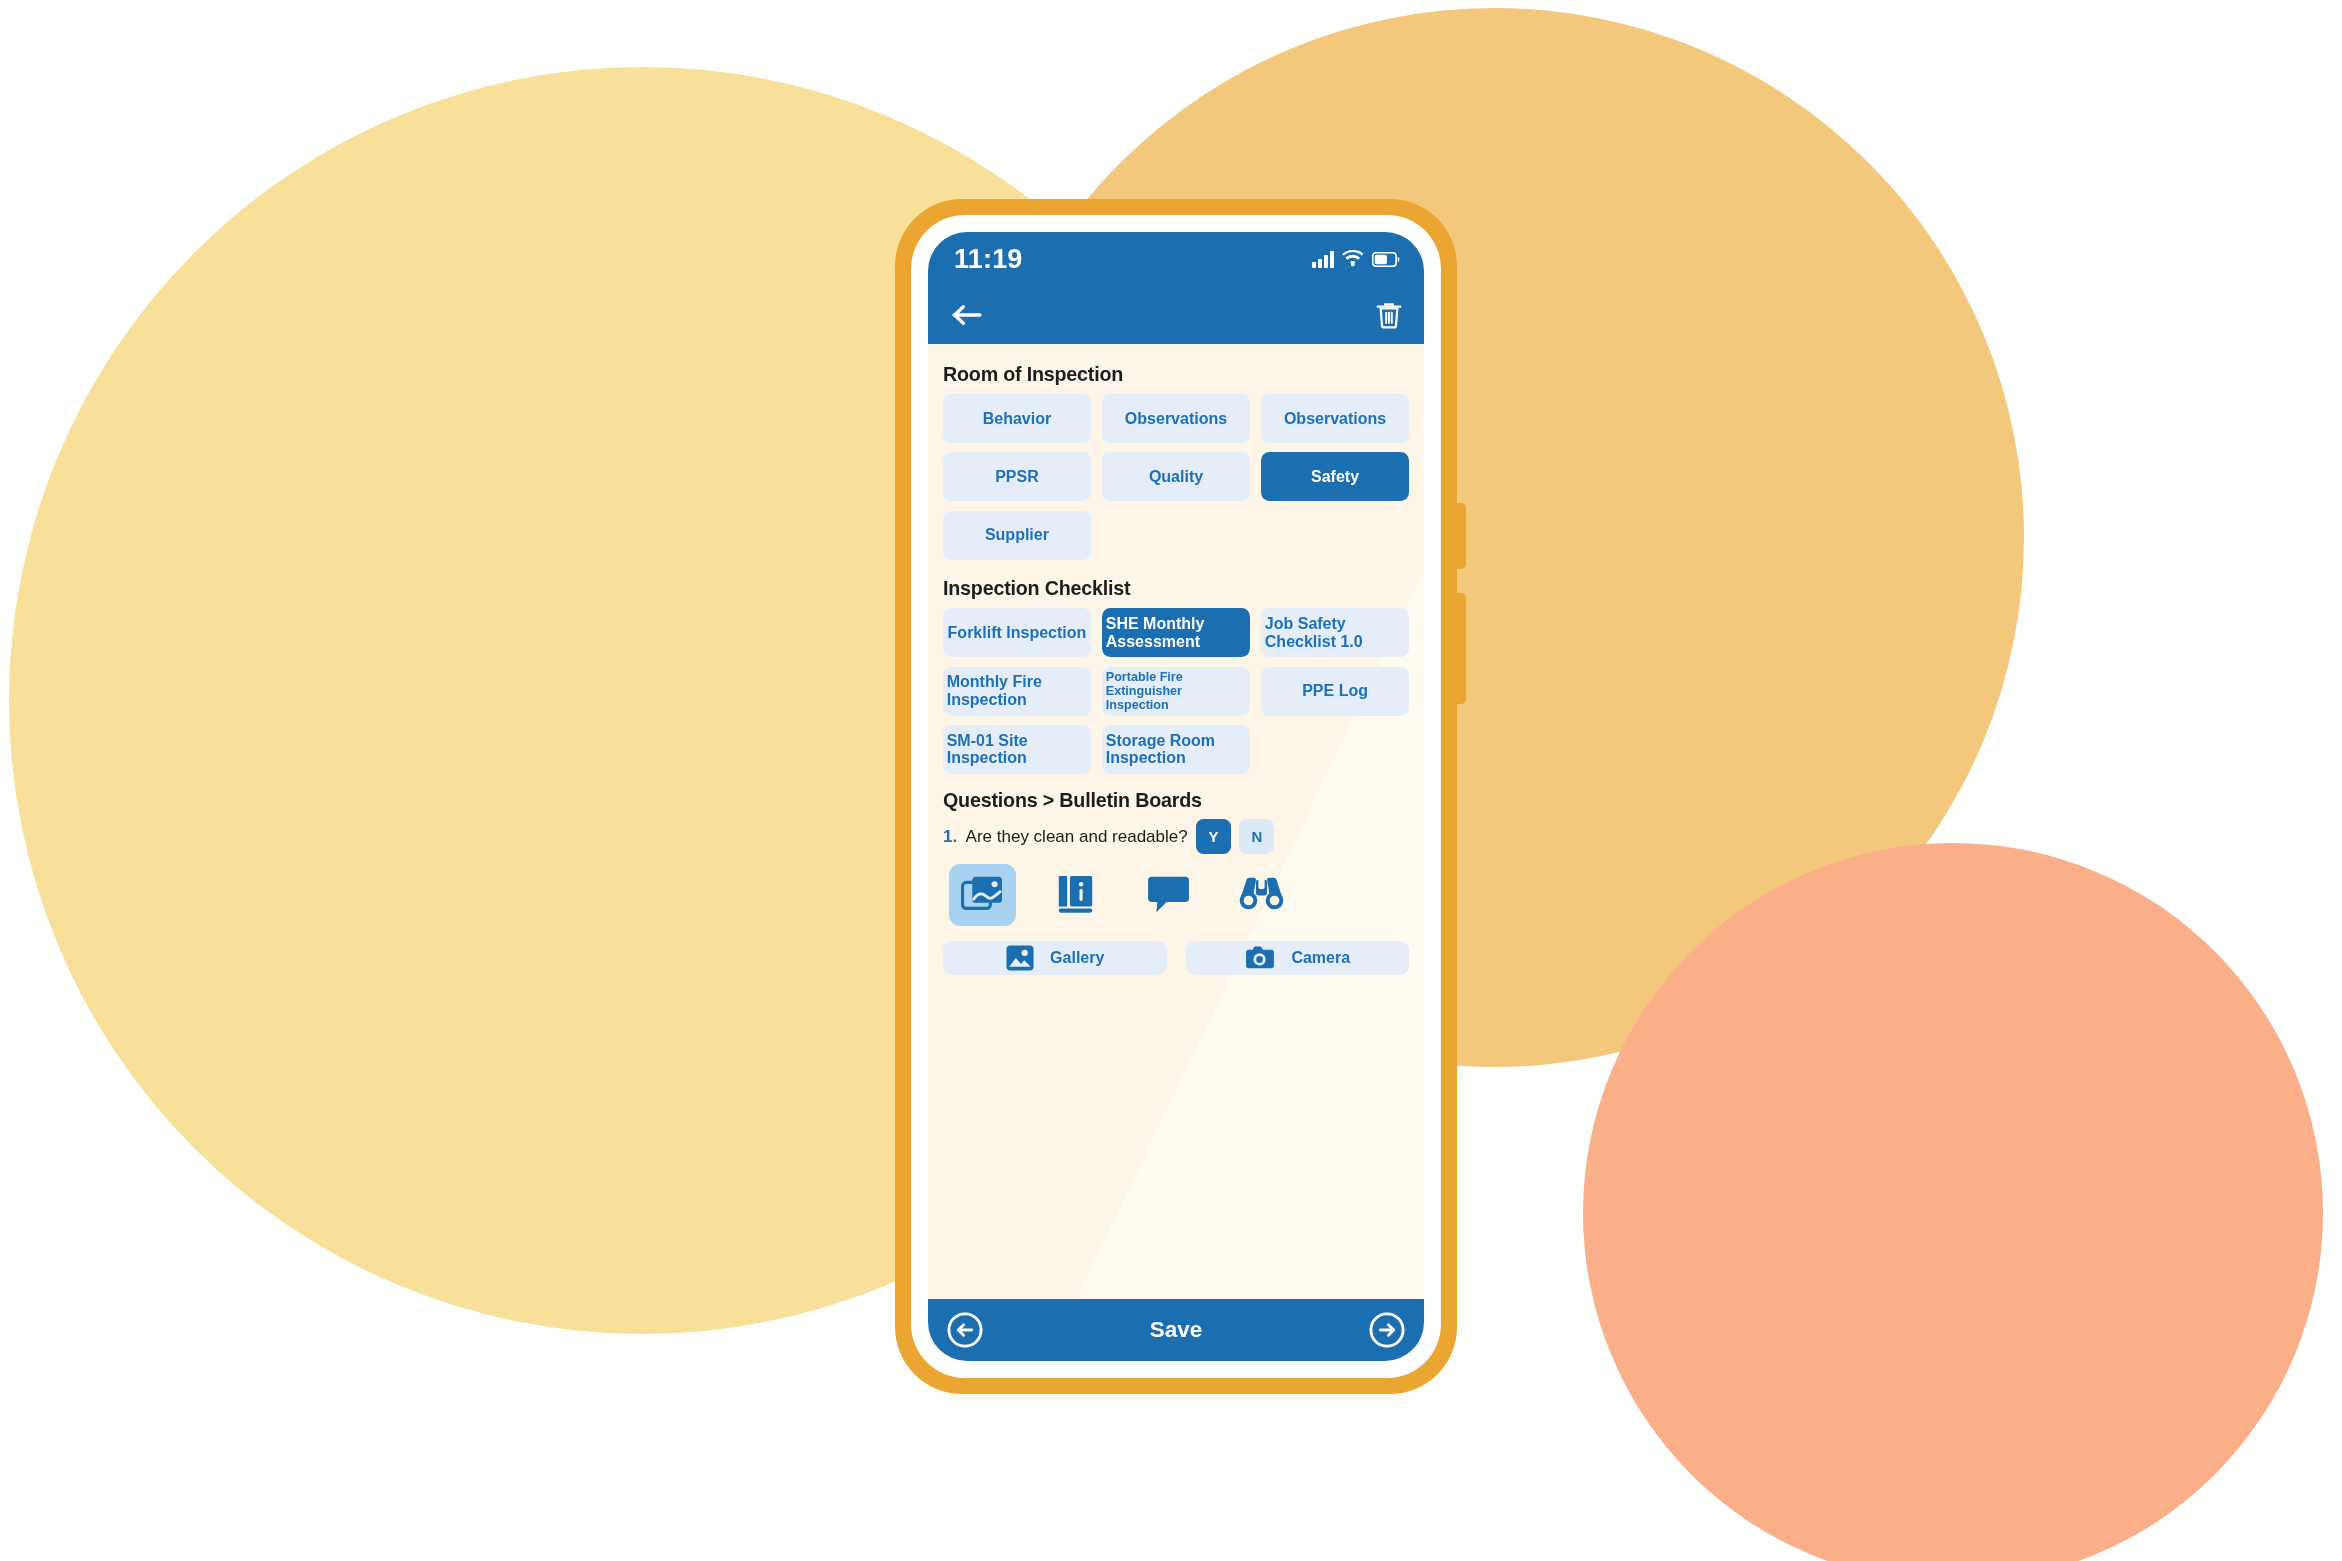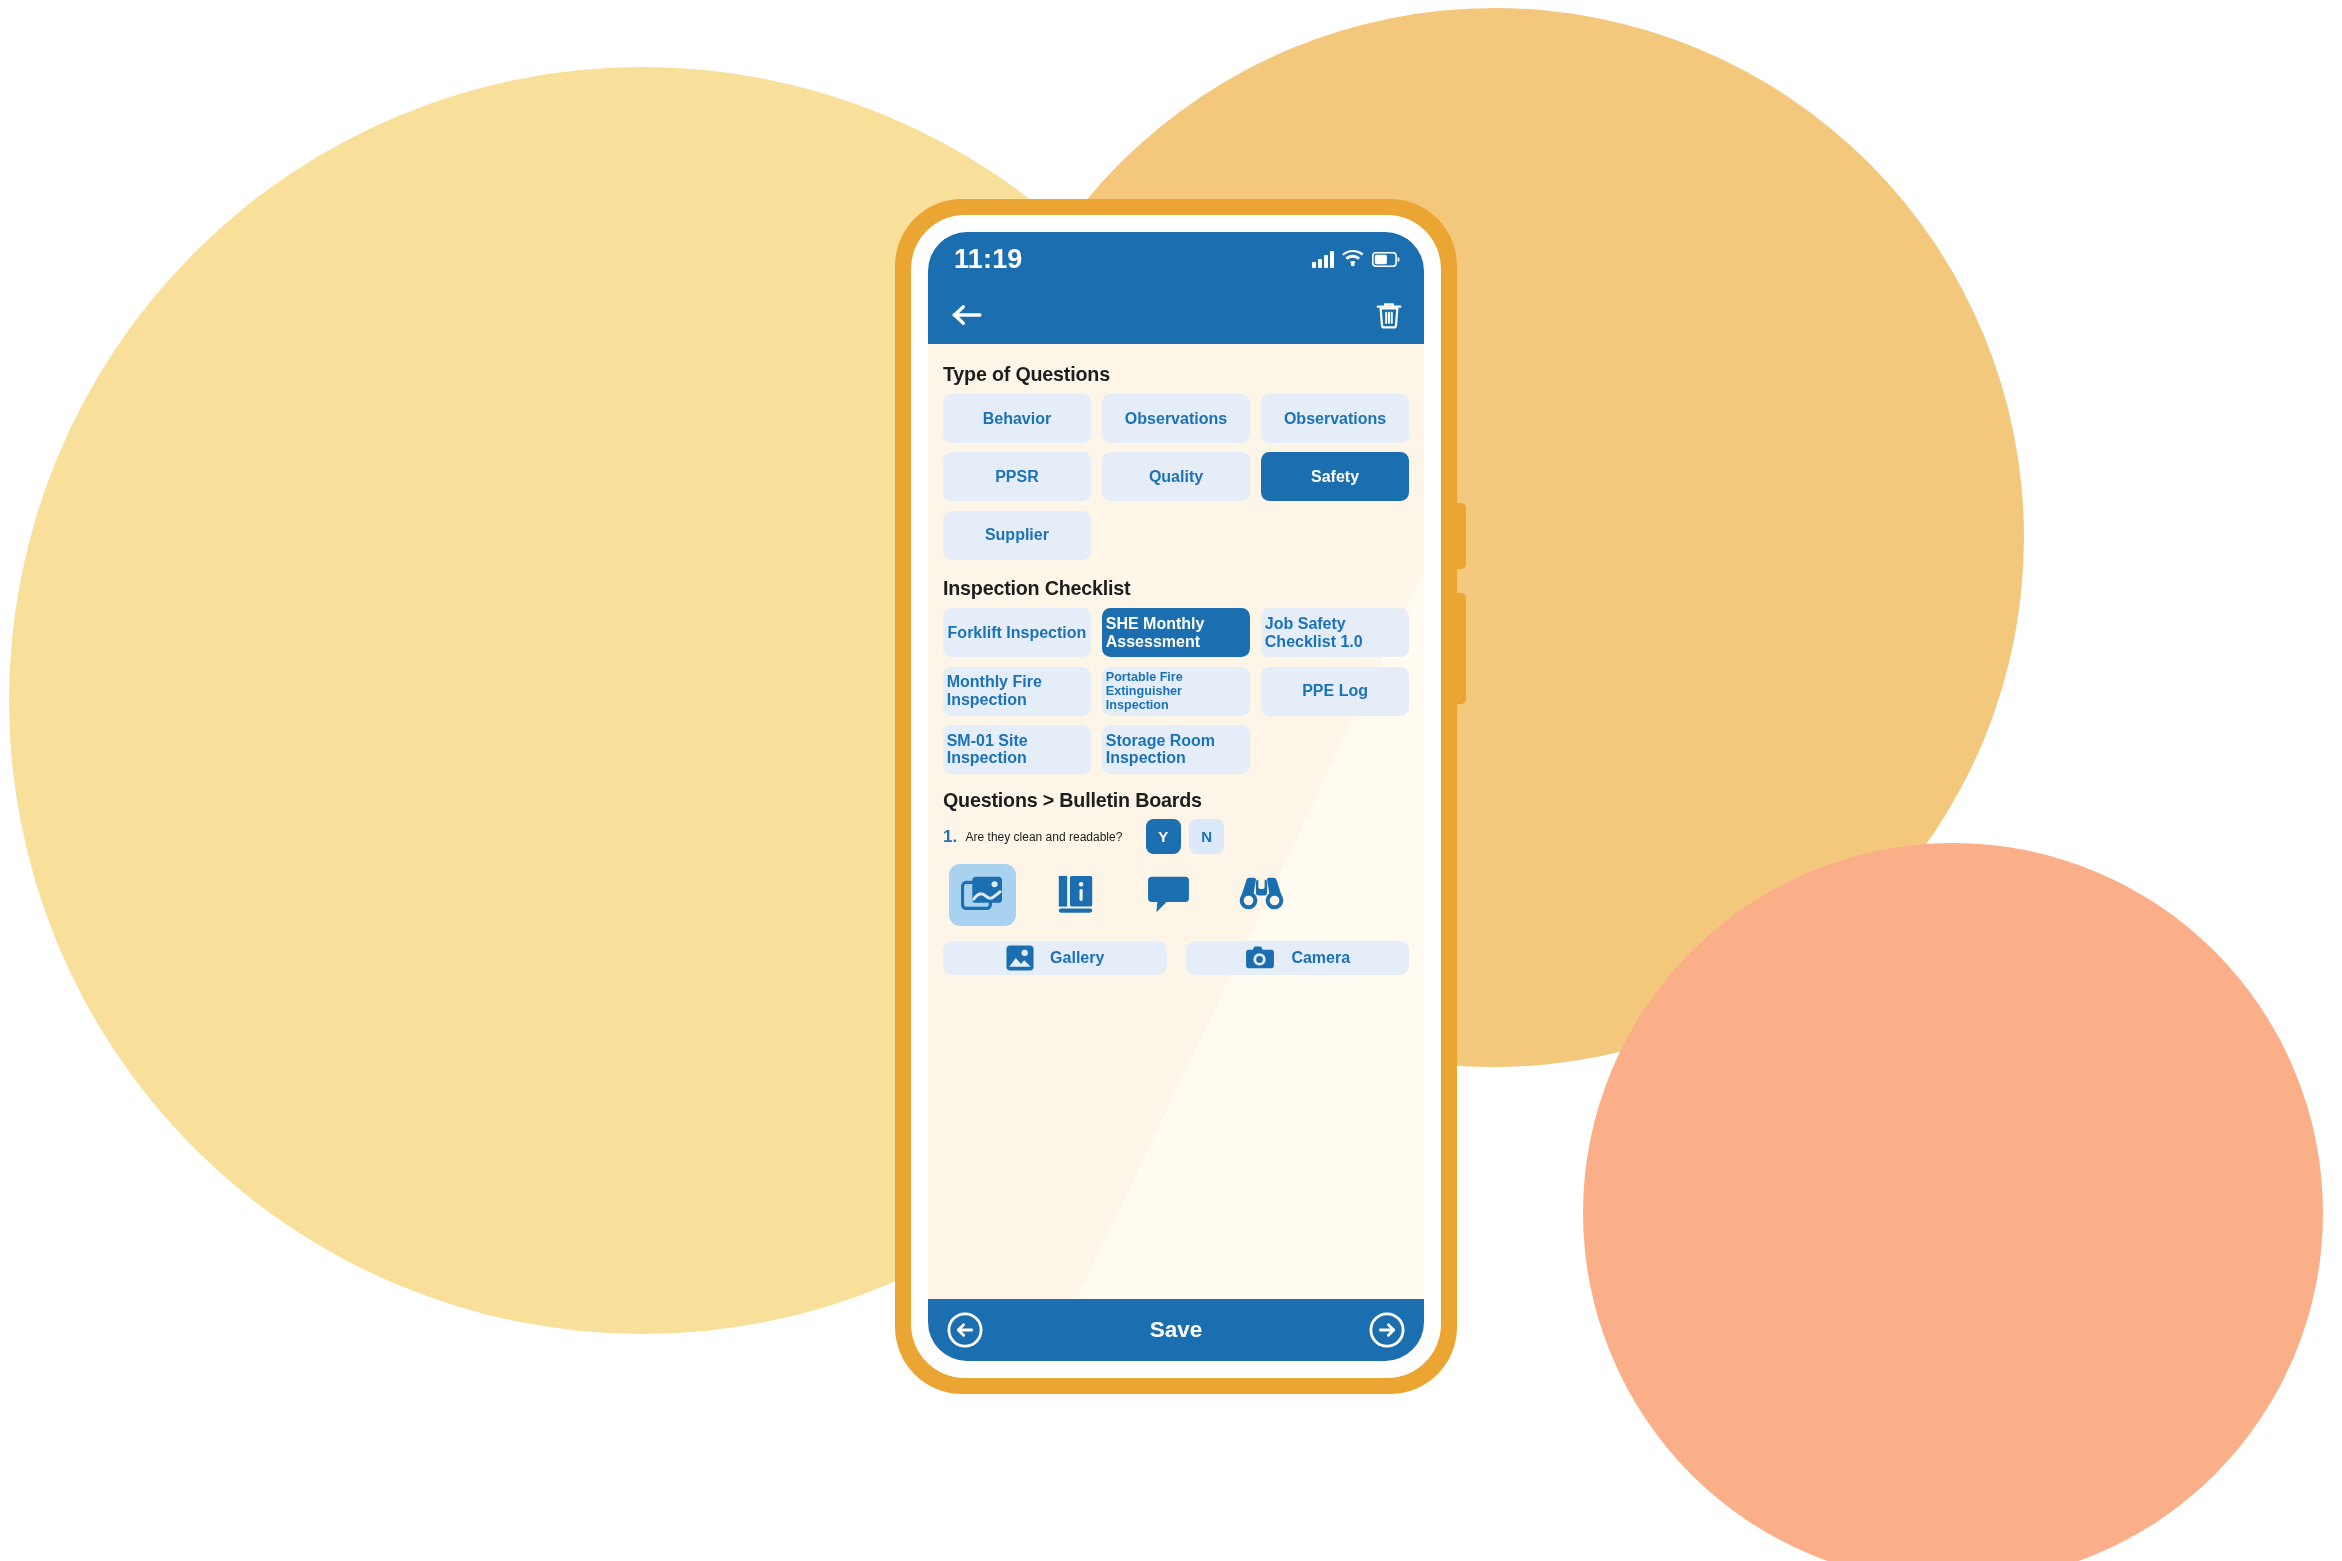--- a/index.html
+++ b/index.html
@@ -387,7 +387,7 @@
 
       <div class="content">
 
-        <div class="section-title">Type of Questions</div>
+        <div class="section-title">Room of Inspection</div>
         <div class="chip-grid" id="type-grid">
             <div class="chip">Behavior</div>
             <div class="chip">Observations</div>

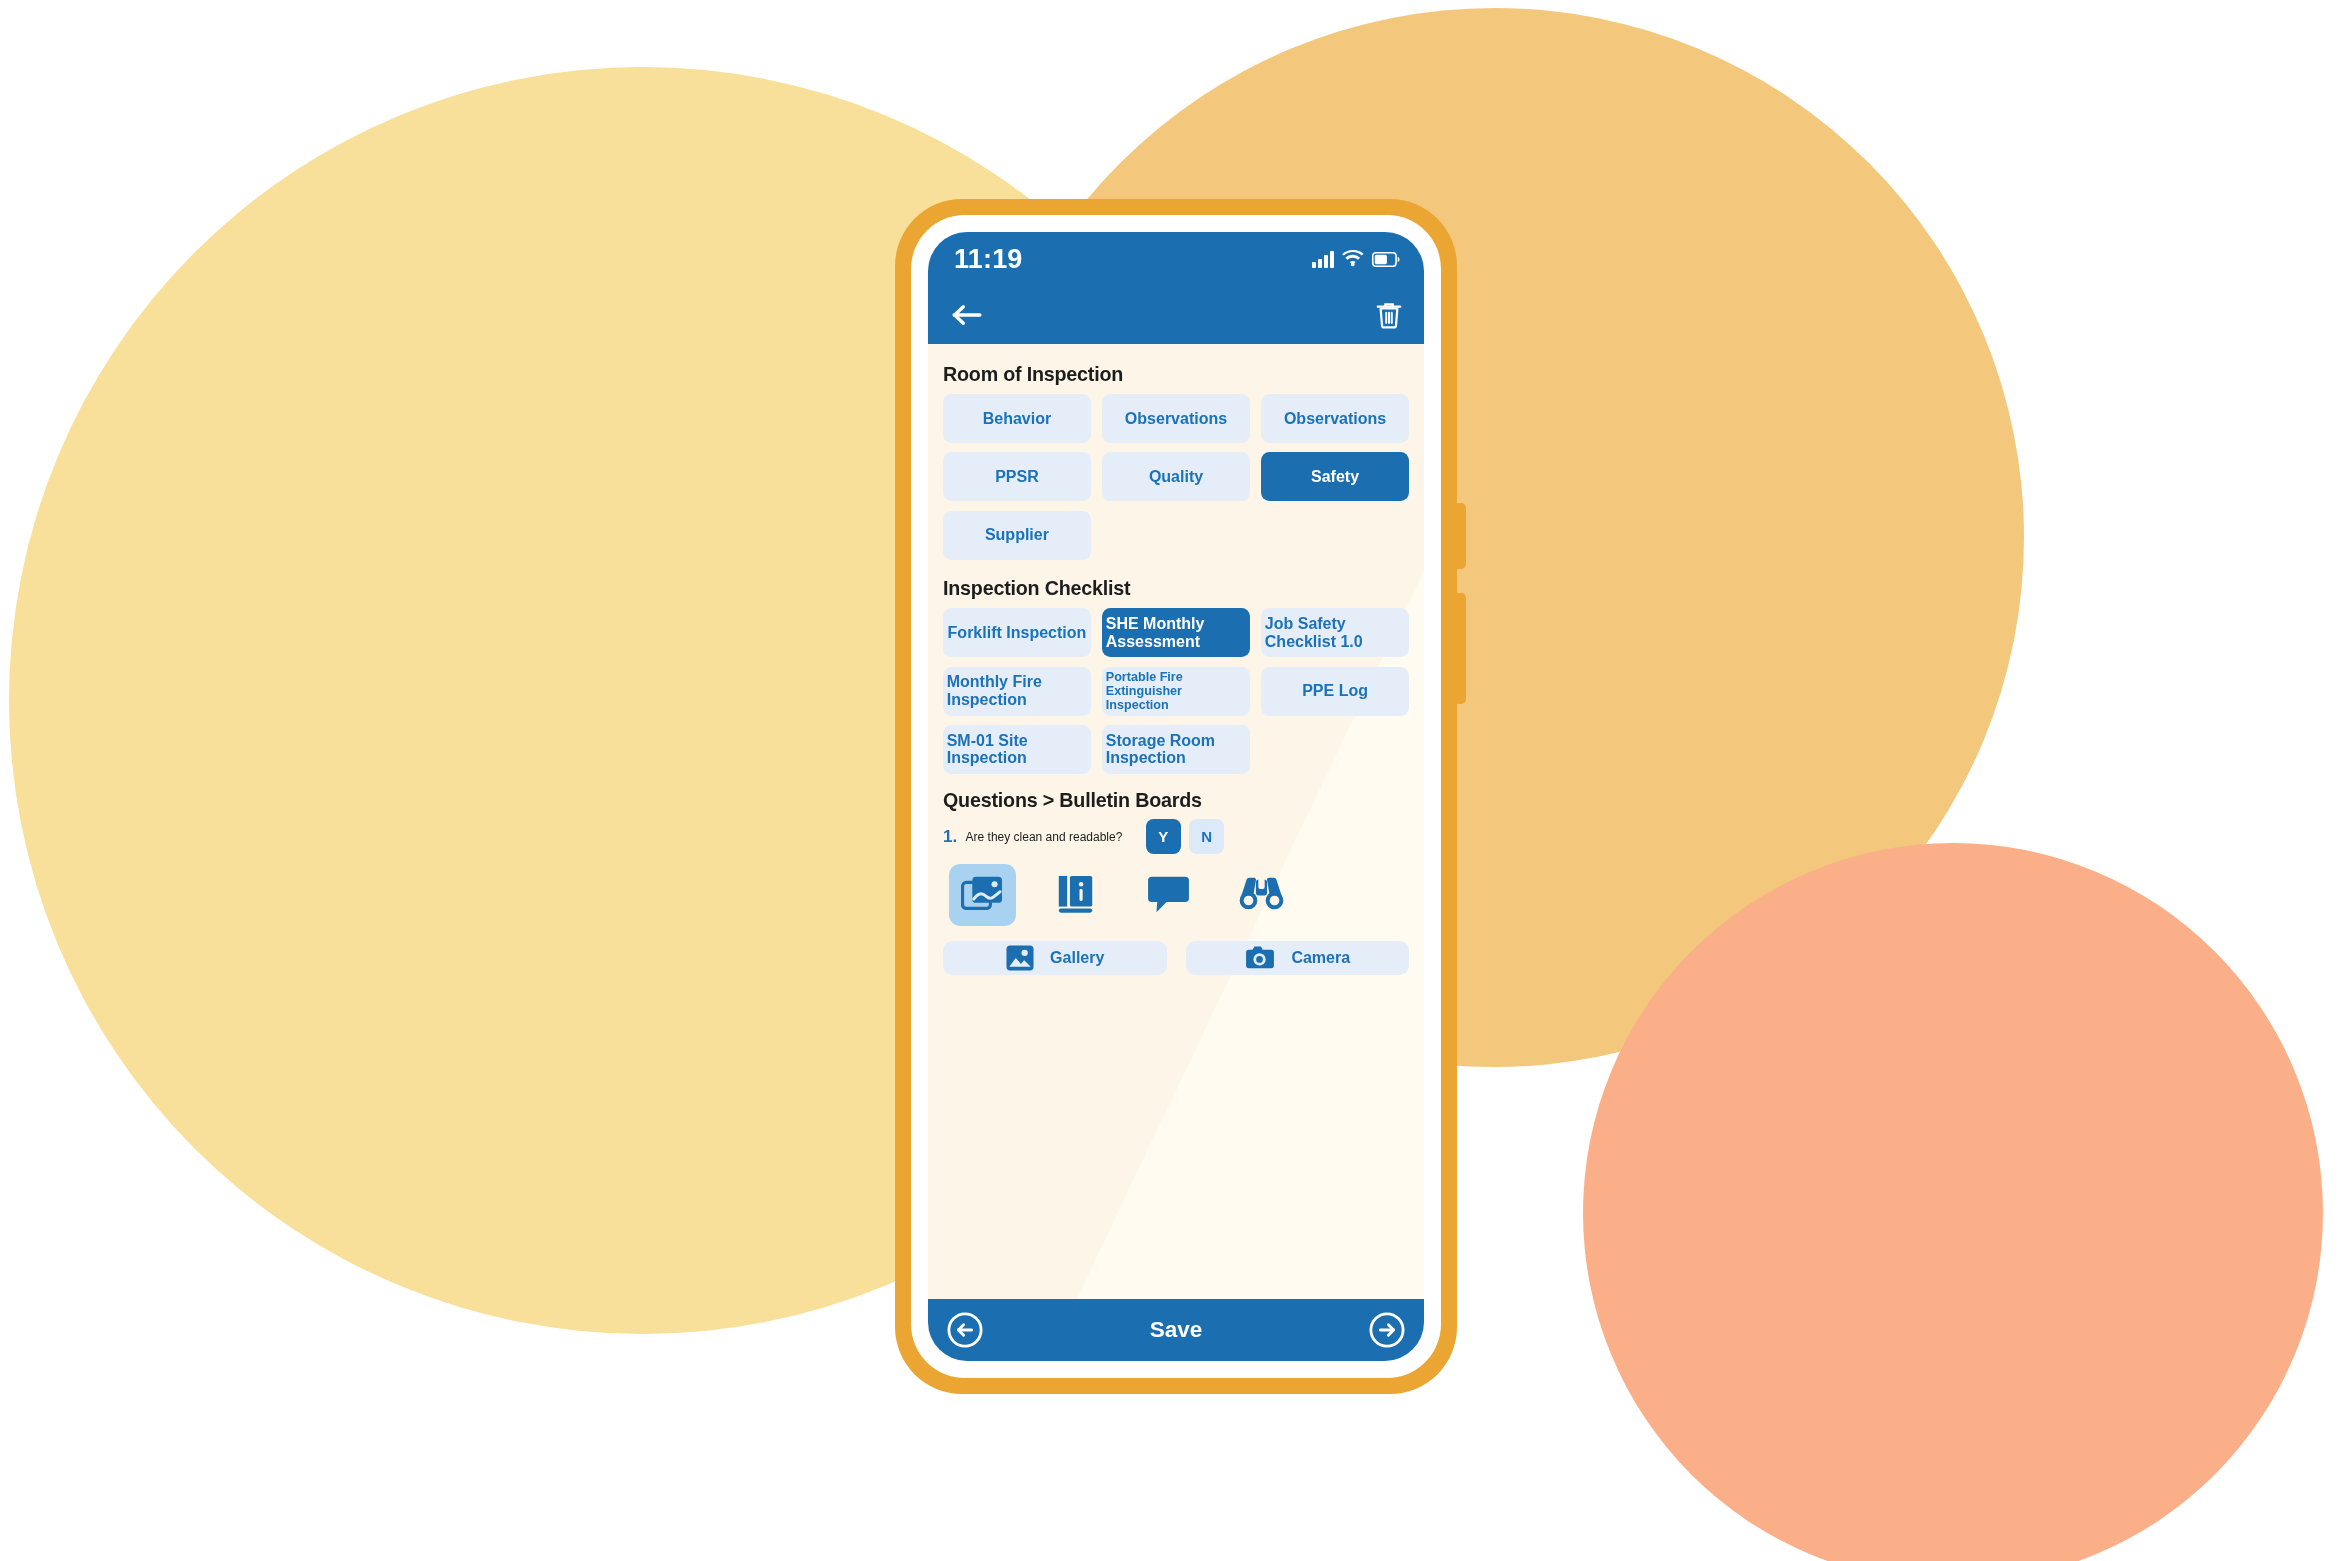--- a/index.html
+++ b/index.html
@@ -238,9 +238,9 @@
     color: #1B72B8;
   }
   .q-text {
-    font-size: 12px;
+    font-size: 17px;
     color: #1D1D1D;
-    margin-right: 15px;
+    margin-right: 0;
   }
   .yn {
     width: 35px;

